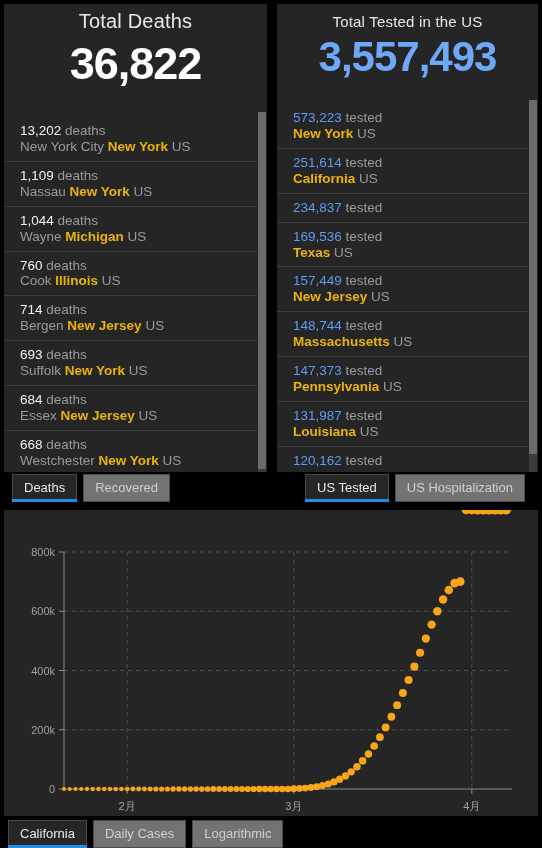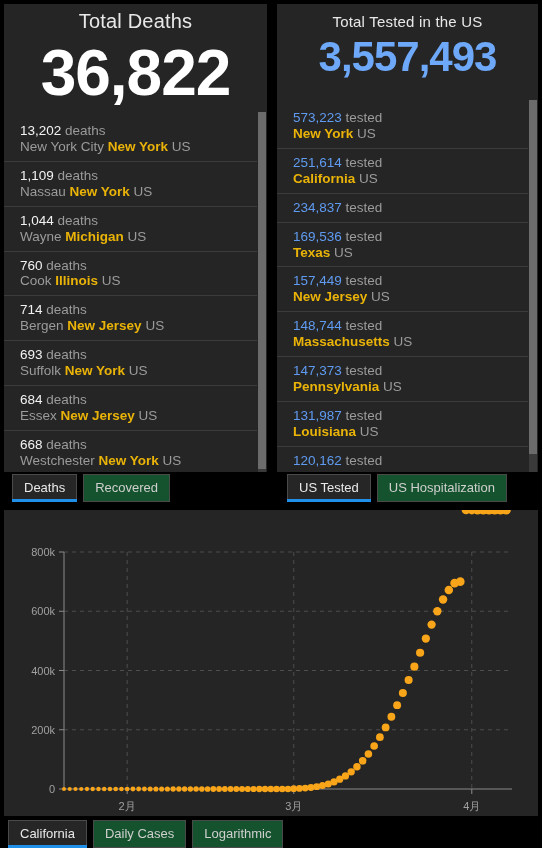--- a/index.html
+++ b/index.html
@@ -38,7 +38,7 @@
   }
   #deaths-big {
     color: #ffffff;
-    font-size: 64px;
+    font-size: 45px;
     margin-top: 8px;
     letter-spacing: -1px;
   }

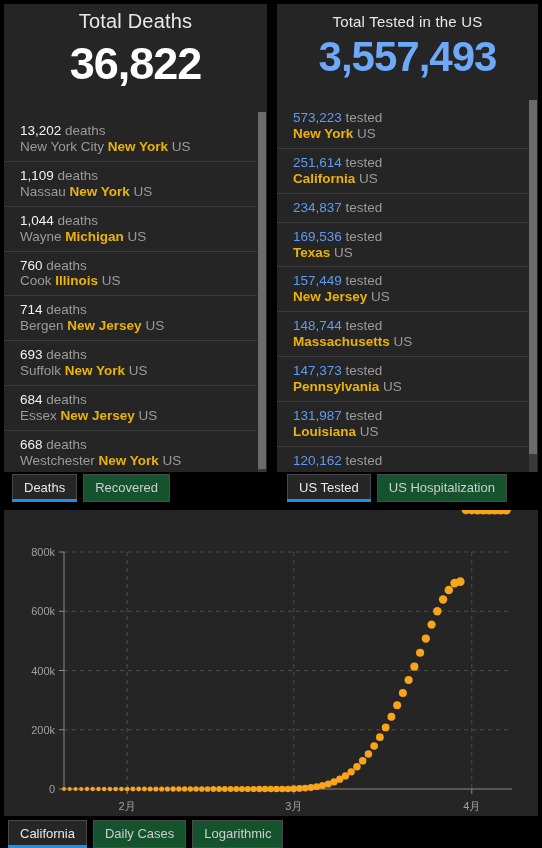--- a/index.html
+++ b/index.html
@@ -97,7 +97,7 @@
 
   .tab {
     position: relative;
-    background: #14532d;
+    background: #737373;
     border: 1px solid #4a4a4a;
     color: #cfcfcf;
     font-size: 13px;

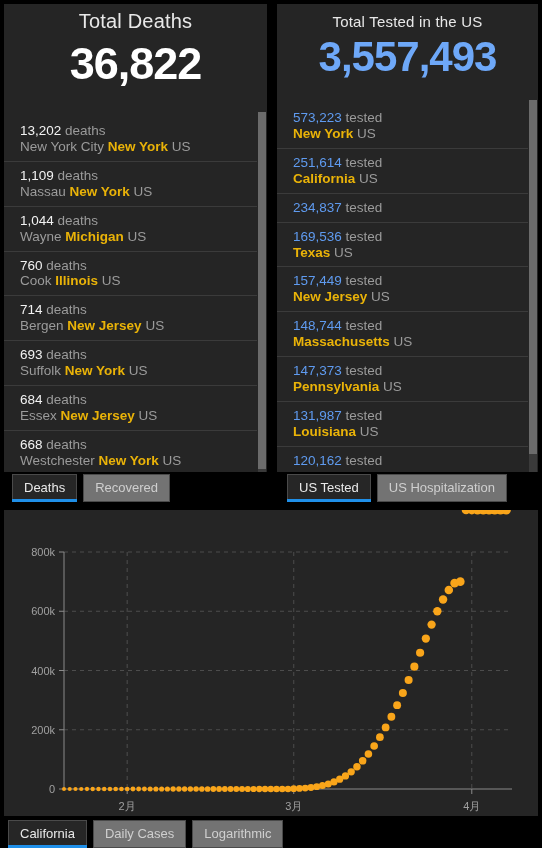--- a/index.html
+++ b/index.html
@@ -92,7 +92,7 @@
   
   .tabbar { position: absolute; display: flex; align-items: flex-end; }
   #deaths-tabs { left: 12px; top: 474px; }
-  #tested-tabs { left: 287px; top: 474px; }
+  #tested-tabs { left: 305px; top: 474px; }
   #bottom-tabs  { left: 8px;  top: 820px; }
 
   .tab {

